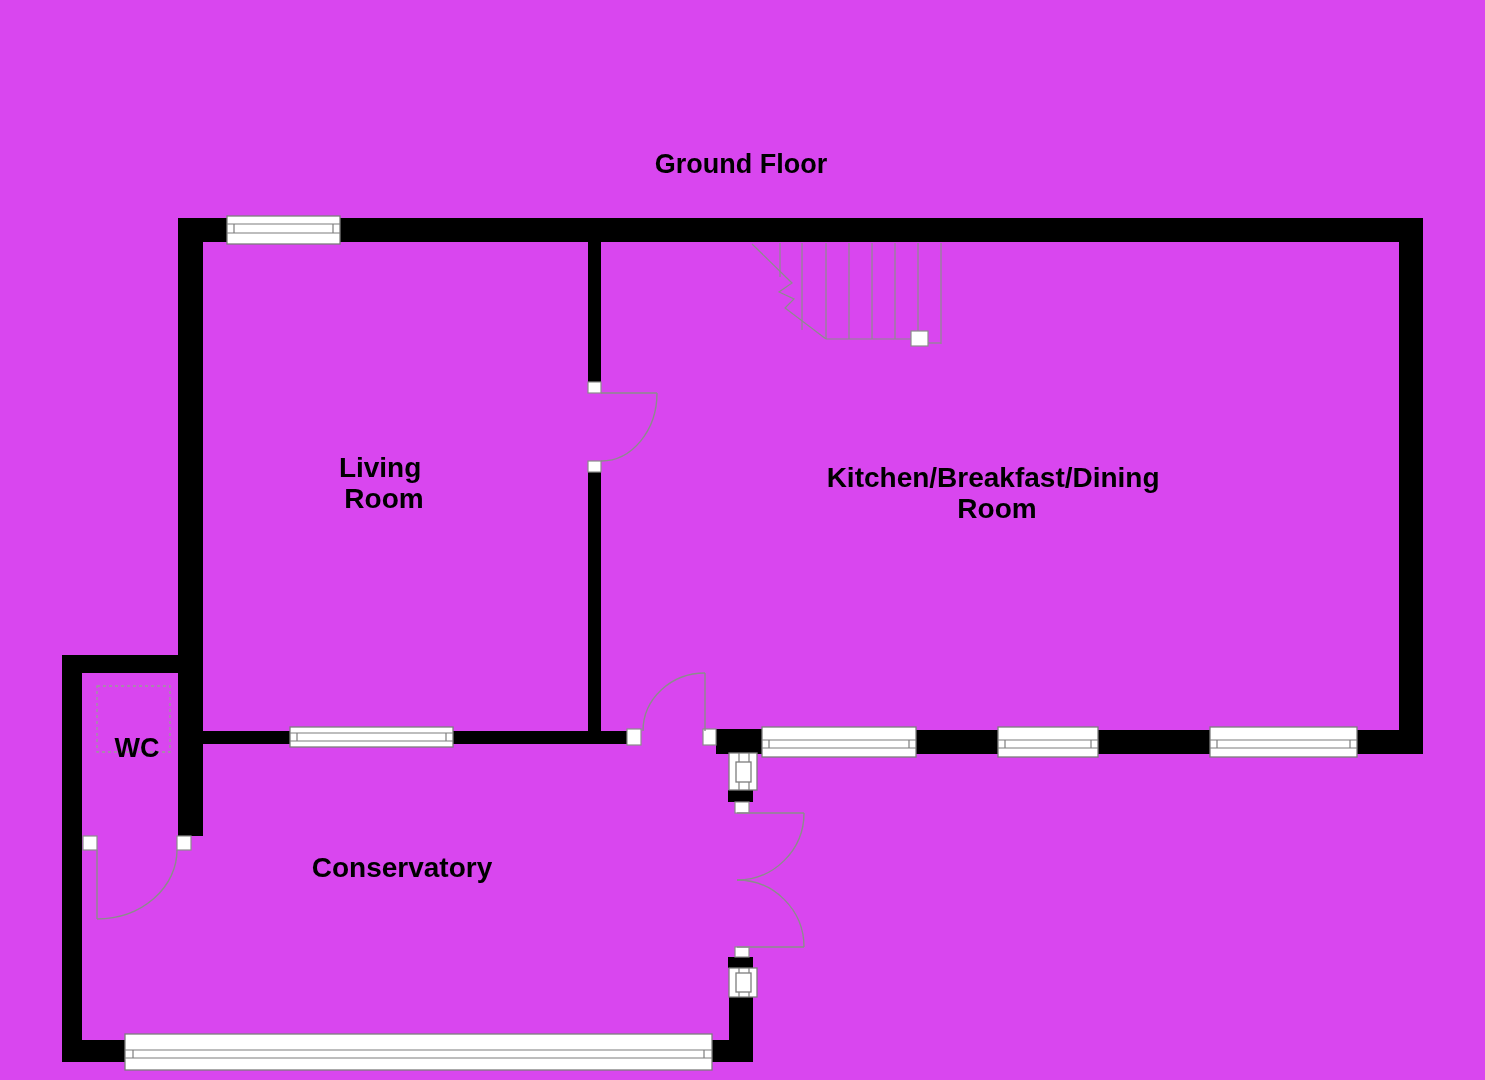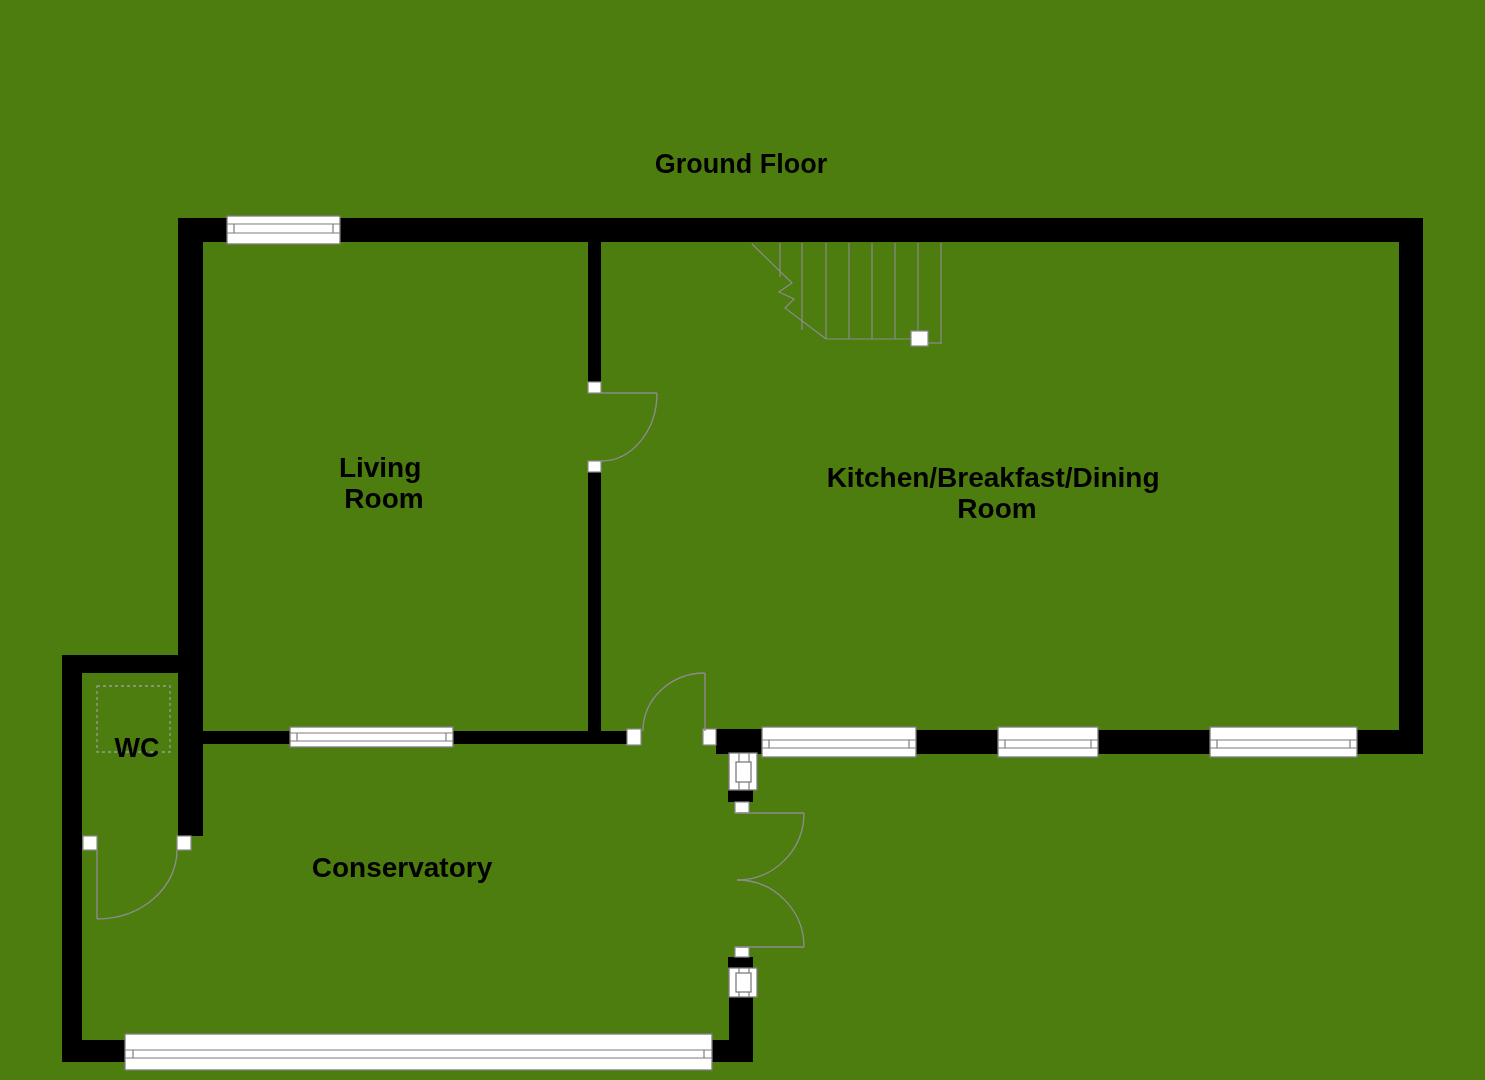--- a/index.html
+++ b/index.html
@@ -3,7 +3,7 @@
 <meta charset="utf-8">
 <style>
   html,body{margin:0;padding:0;background:#ffffff;}
-  .plan-wrap{position:relative;width:1485px;height:1080px;background:#4d7c0f;overflow:hidden;}
+  .plan-wrap{position:relative;width:1485px;height:1080px;background:#d946ef;overflow:hidden;}
   .wall{fill:#000000;stroke:none;}
   .win{fill:#ffffff;stroke:#7d7d7d;stroke-width:1.3;}
   .wline{stroke:#7d7d7d;stroke-width:1.2;fill:none;}

